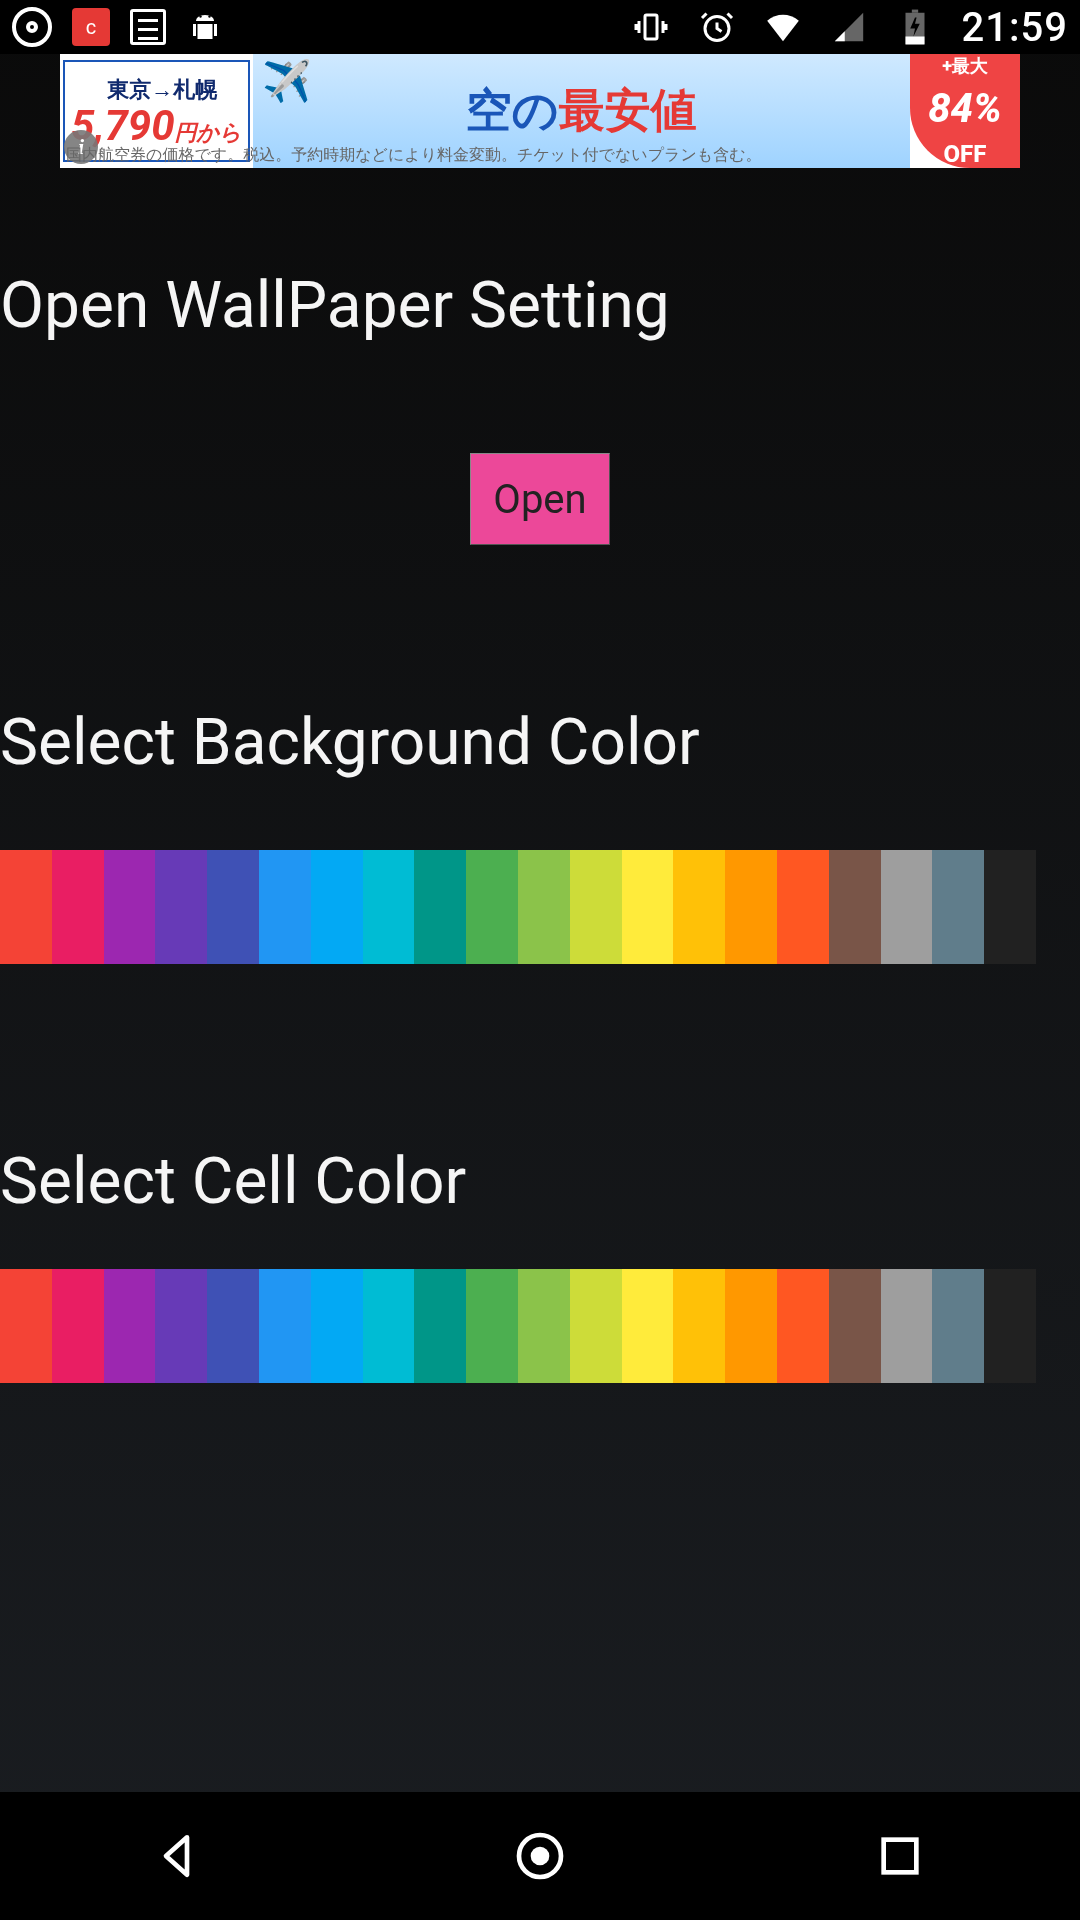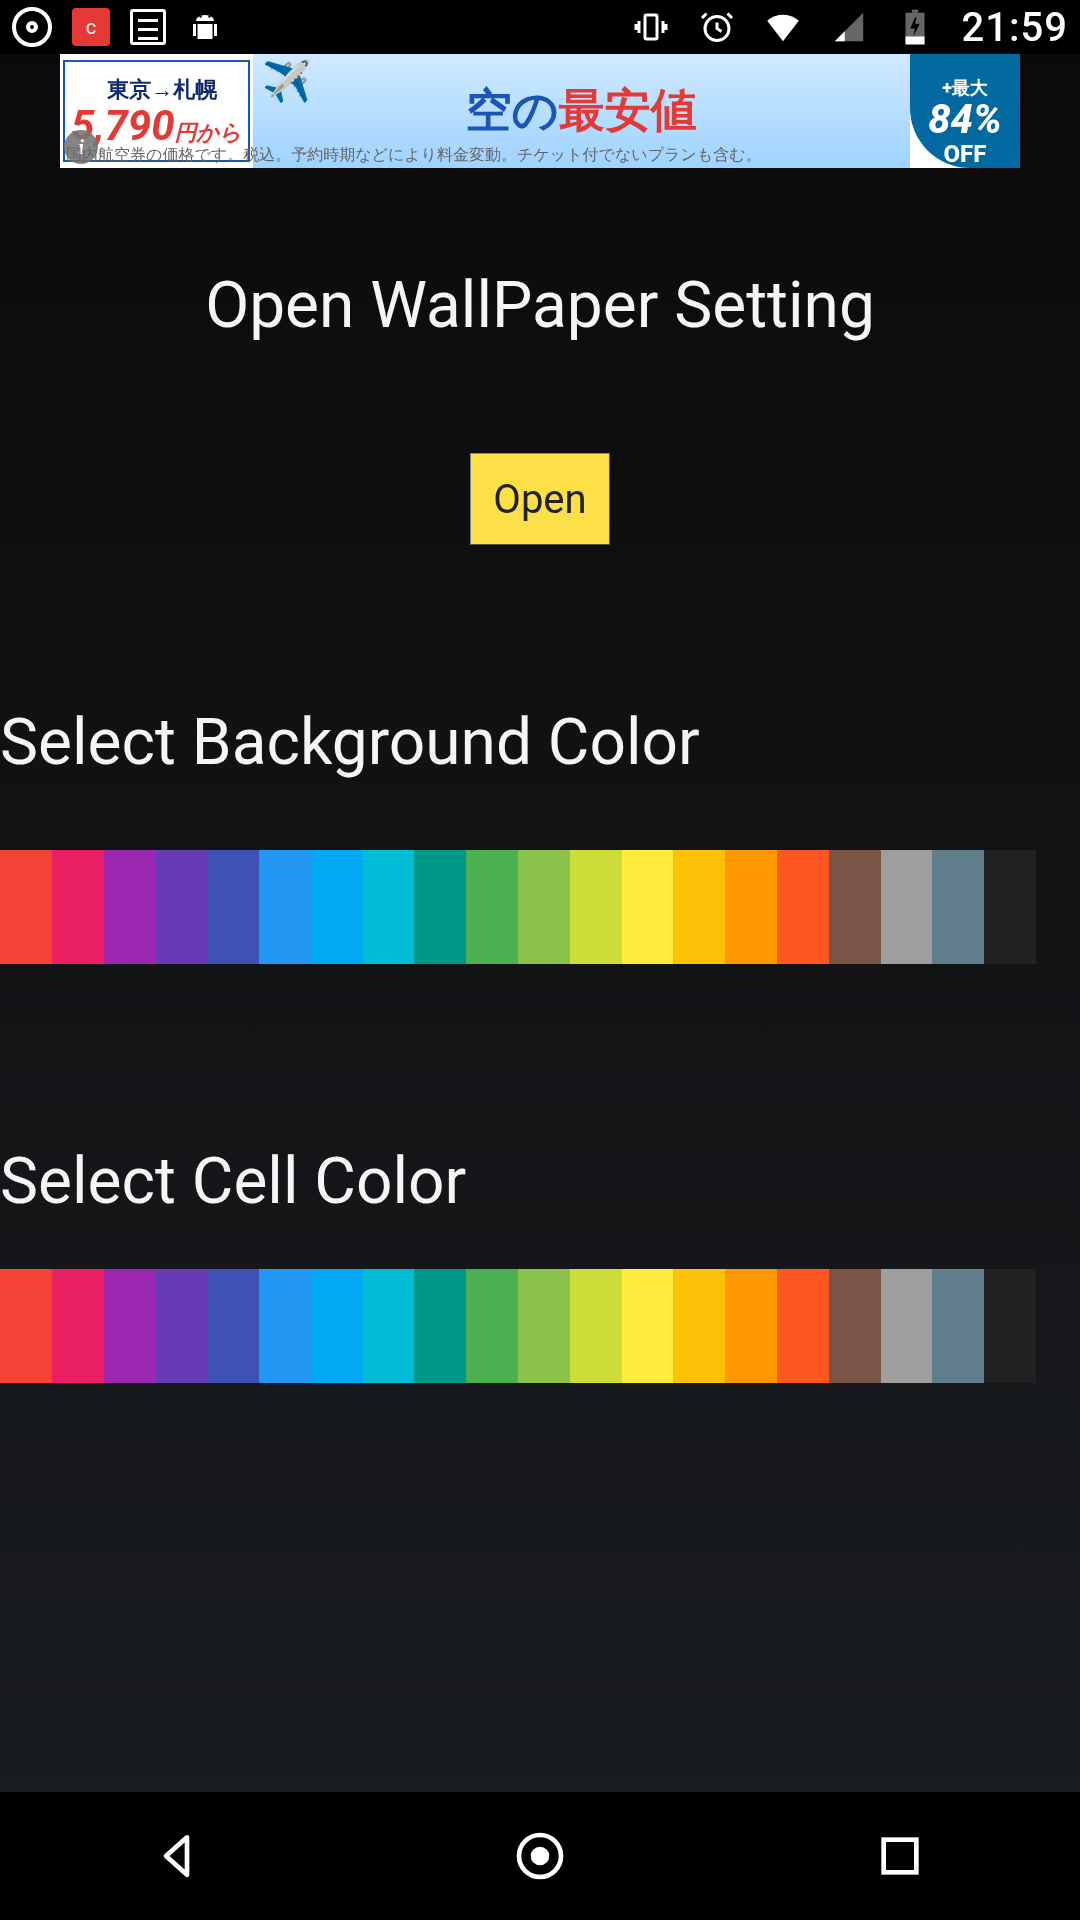--- a/index.html
+++ b/index.html
@@ -35,7 +35,7 @@
   .ad-mid .text1 { font-size:46px; font-weight:700; color:#1a56b8; }
   .ad-mid .text2 { font-size:46px; font-weight:800; color:#e53935; }
   .ad-note { position:absolute; bottom:2px; left:6px; right:120px; font-size:16px; color:#666; white-space:nowrap; overflow:hidden; }
-  .ad-off { flex:0 0 110px; background:#0369a1; color:#fff; display:flex; flex-direction:column; align-items:center; justify-content:flex-end; border-radius: 0 0 0 60px; font-weight:800; }
+  .ad-off { flex:0 0 110px; background:#ef4444; color:#fff; display:flex; flex-direction:column; align-items:center; justify-content:space-between; border-radius: 0 0 0 60px; font-weight:800; }
   .ad-off .top { font-size:18px; }
   .ad-off .pct { font-size:40px; line-height:1; font-style: italic; }
   .ad-off .off { font-size:24px; }

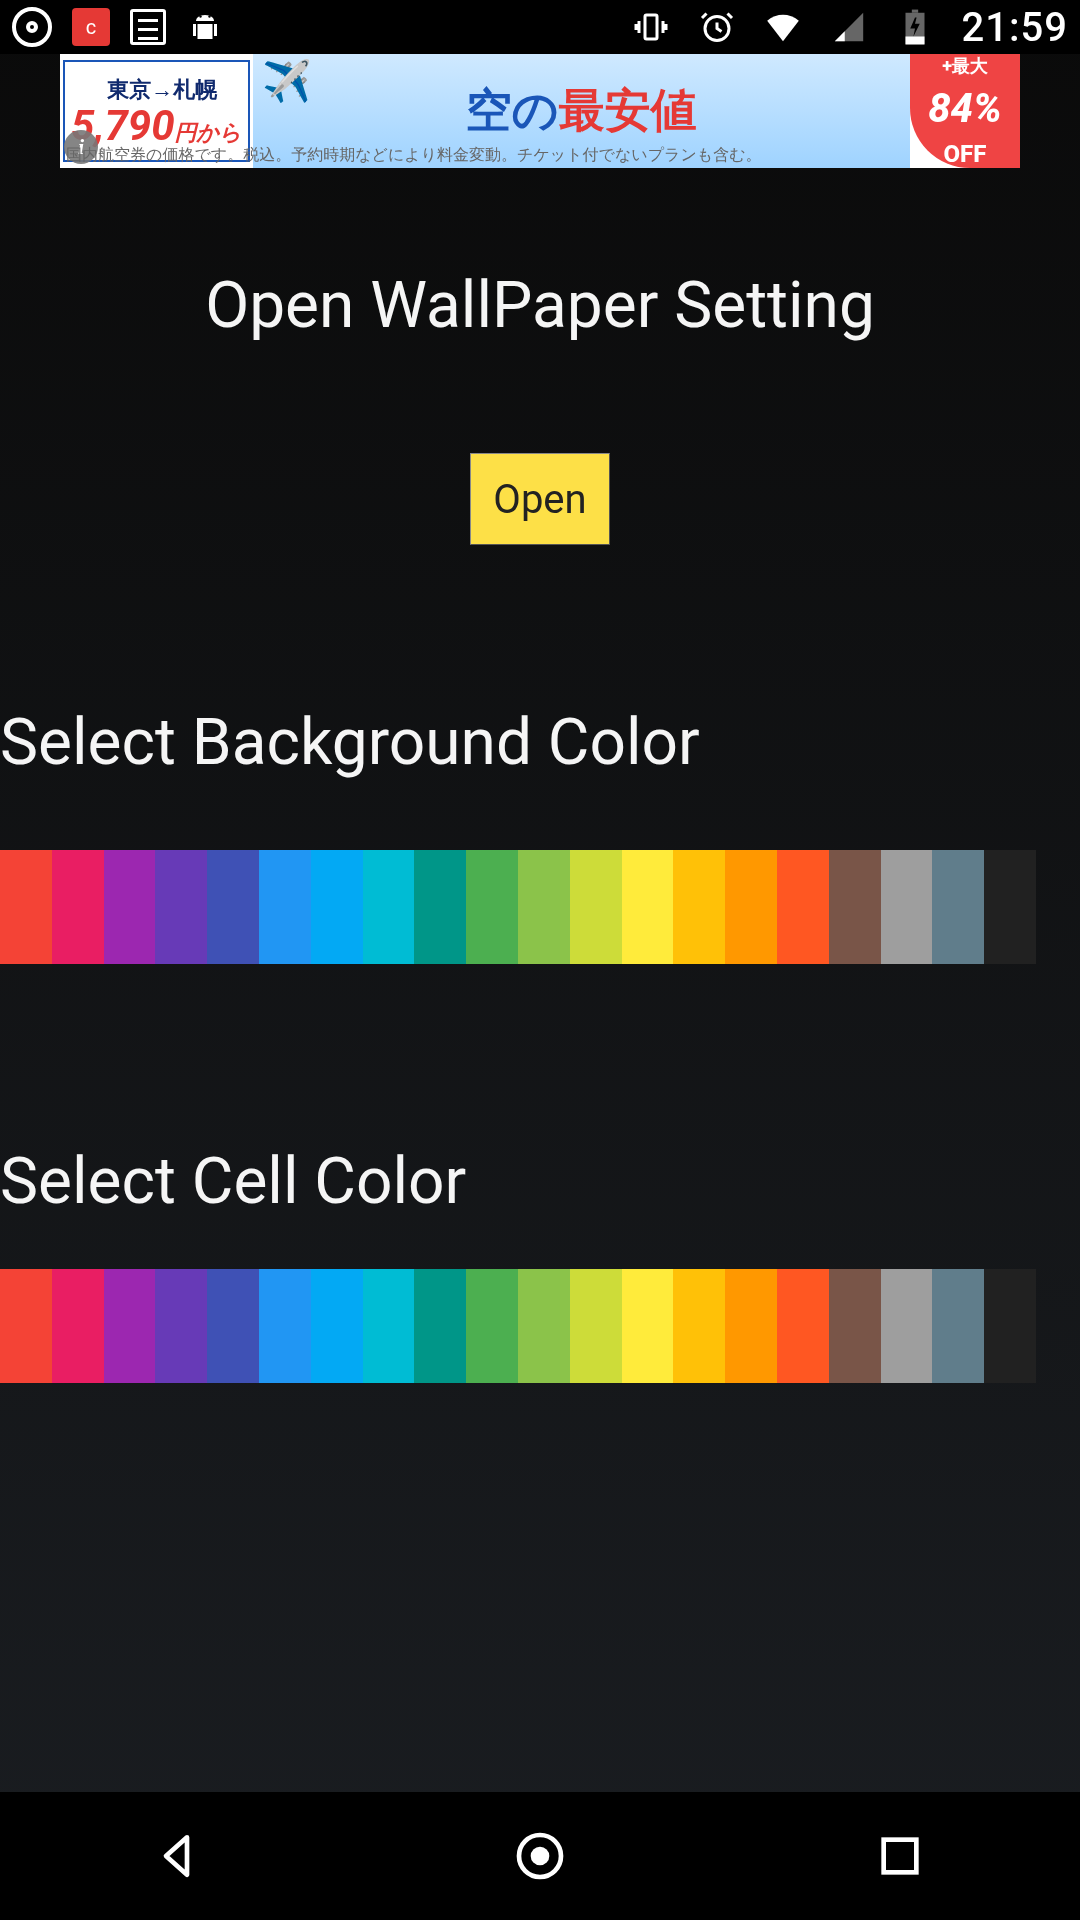--- a/index.html
+++ b/index.html
@@ -40,7 +40,7 @@
   .ad-off .pct { font-size:40px; line-height:1; font-style: italic; }
   .ad-off .off { font-size:24px; }
 
-  .section-title { font-size: 64px; font-weight: 400; color: #f5f5f5; text-align: center; margin-top: 100px; }
+  .section-title { font-size: 64px; font-weight: 400; color: #f5f5f5; text-align: left; margin-top: 100px; }
   .section-title.left { text-align: left; padding-left: 0; margin-top: 160px; margin-bottom: 70px; }
   .section-title.left2 { text-align: left; padding-left: 0; margin-top: 180px; margin-bottom: 50px; }
 

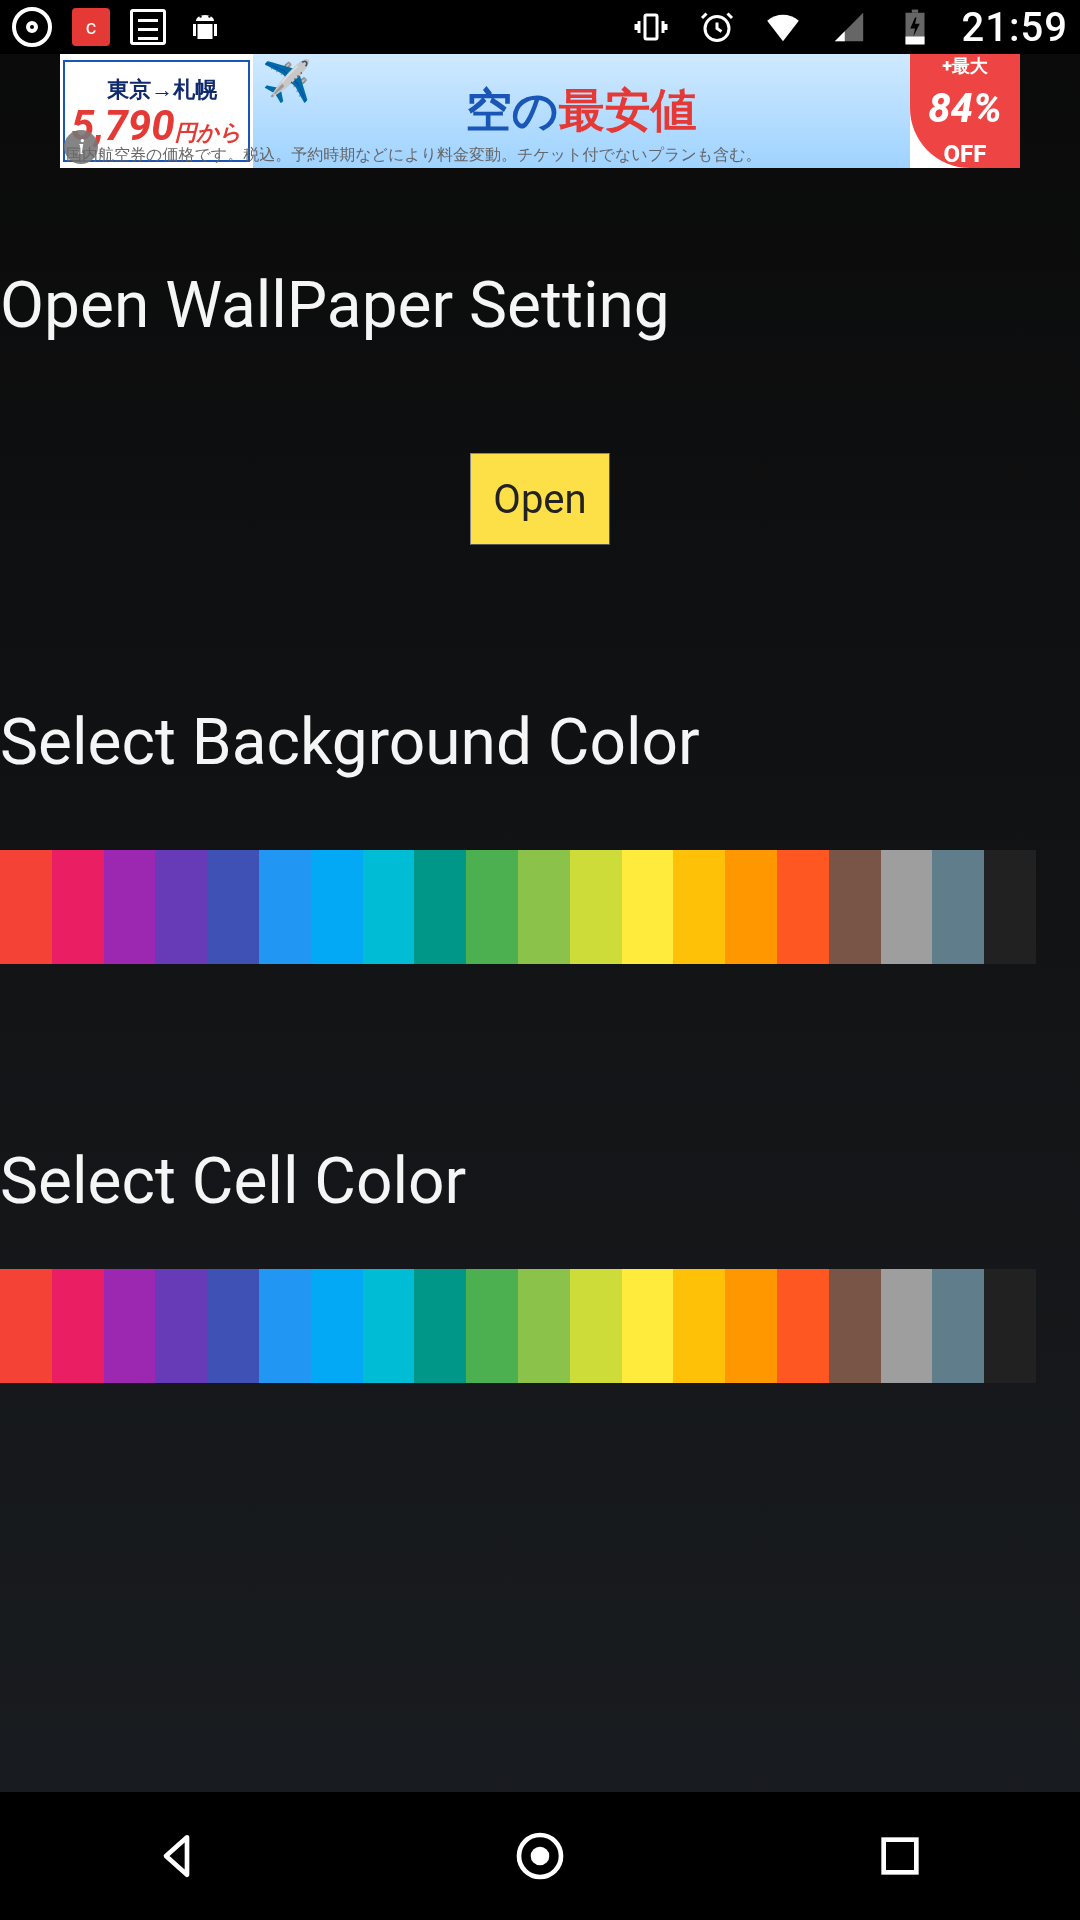--- a/index.html
+++ b/index.html
@@ -44,7 +44,7 @@
   .section-title.left { text-align: left; padding-left: 0; margin-top: 160px; margin-bottom: 70px; }
   .section-title.left2 { text-align: left; padding-left: 0; margin-top: 180px; margin-bottom: 50px; }
 
-  .open-btn { display: block; margin: 110px auto 0 auto; width: 140px; height: 92px; background: #fde047; color: #222; font-size: 40px; border: 1px solid #888; border-right-color:#555; border-bottom-color:#555; font-family: inherit; }
+  .open-btn { display: block; margin: 110px auto 0 auto; width: 140px; height: 92px; background: #ec4899; color: #222; font-size: 40px; border: 1px solid #888; border-right-color:#555; border-bottom-color:#555; font-family: inherit; }
 
   .palette { width: 1036px; height: 114px; display: flex; }
   .palette .swatch { flex: 1 1 0; }

